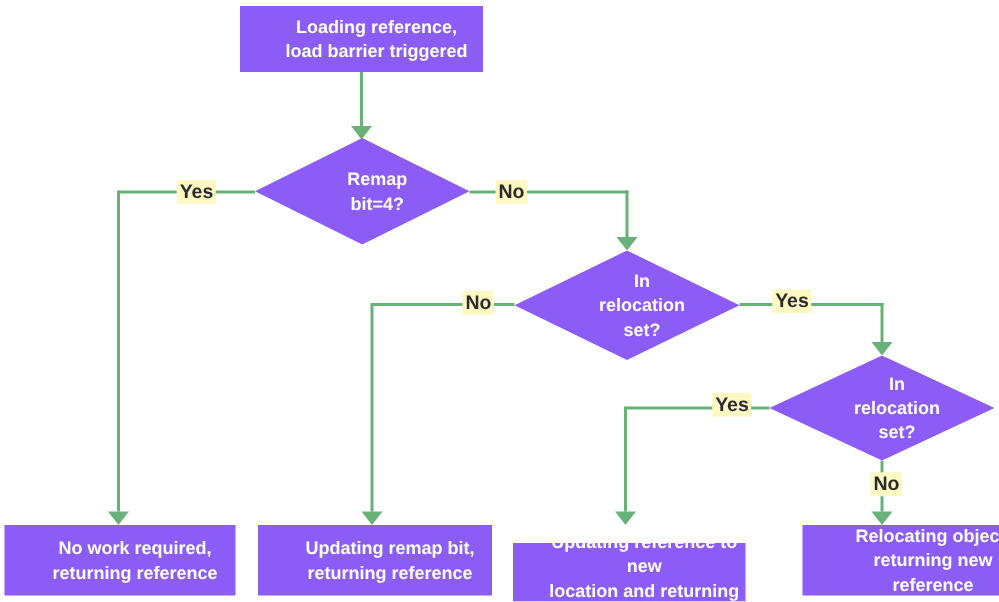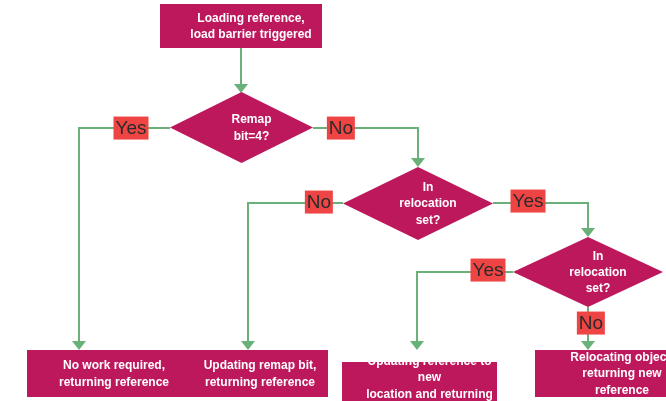--- a/index.html
+++ b/index.html
@@ -13,7 +13,7 @@
   }
   .node {
     position: absolute;
-    background: #be185d;
+    background: #8b5cf6;
     color: #ffffff;
     font-weight: bold;
     font-size: 12px;

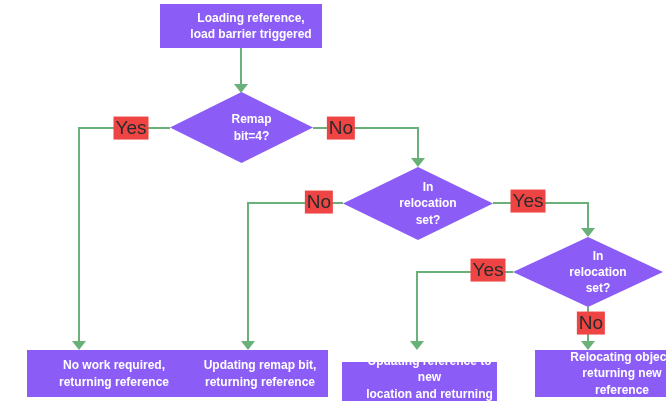--- a/index.html
+++ b/index.html
@@ -45,12 +45,13 @@
   .edge-label {
     position: absolute;
     transform: translate(-50%, -50%);
-    background: #ef4444;
+    background: #fef9c3;
     color: #2b2b2b;
-    font-size: 19px;
+    font-size: 13px;
     line-height: 1.1;
     padding: 1px 2px;
     white-space: nowrap;
+    font-weight: bold;
   }
 </style>
 </head>

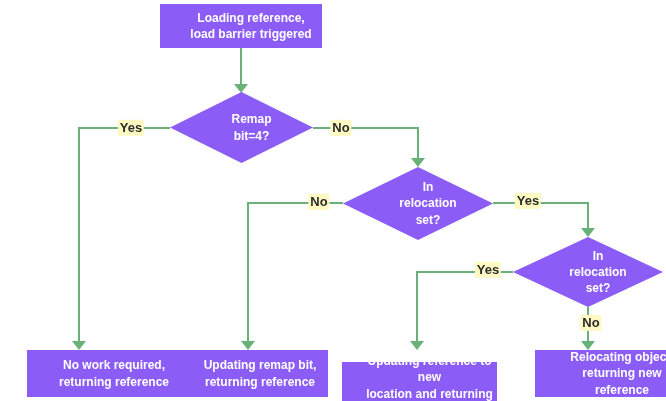--- a/index.html
+++ b/index.html
@@ -99,7 +99,7 @@
 relocation
 set?</div>
 
-  <div class="node" style="left:3px; top:350px; width:154px; height:47px;margin-left:24px;">No work required,
+  <div class="node" style="left:3px; top:350px; width:154px; height:47px;">No work required,
 returning reference</div>
 
   <div class="node" style="left:172px; top:350px; width:156px; height:47px;">Updating remap bit,

